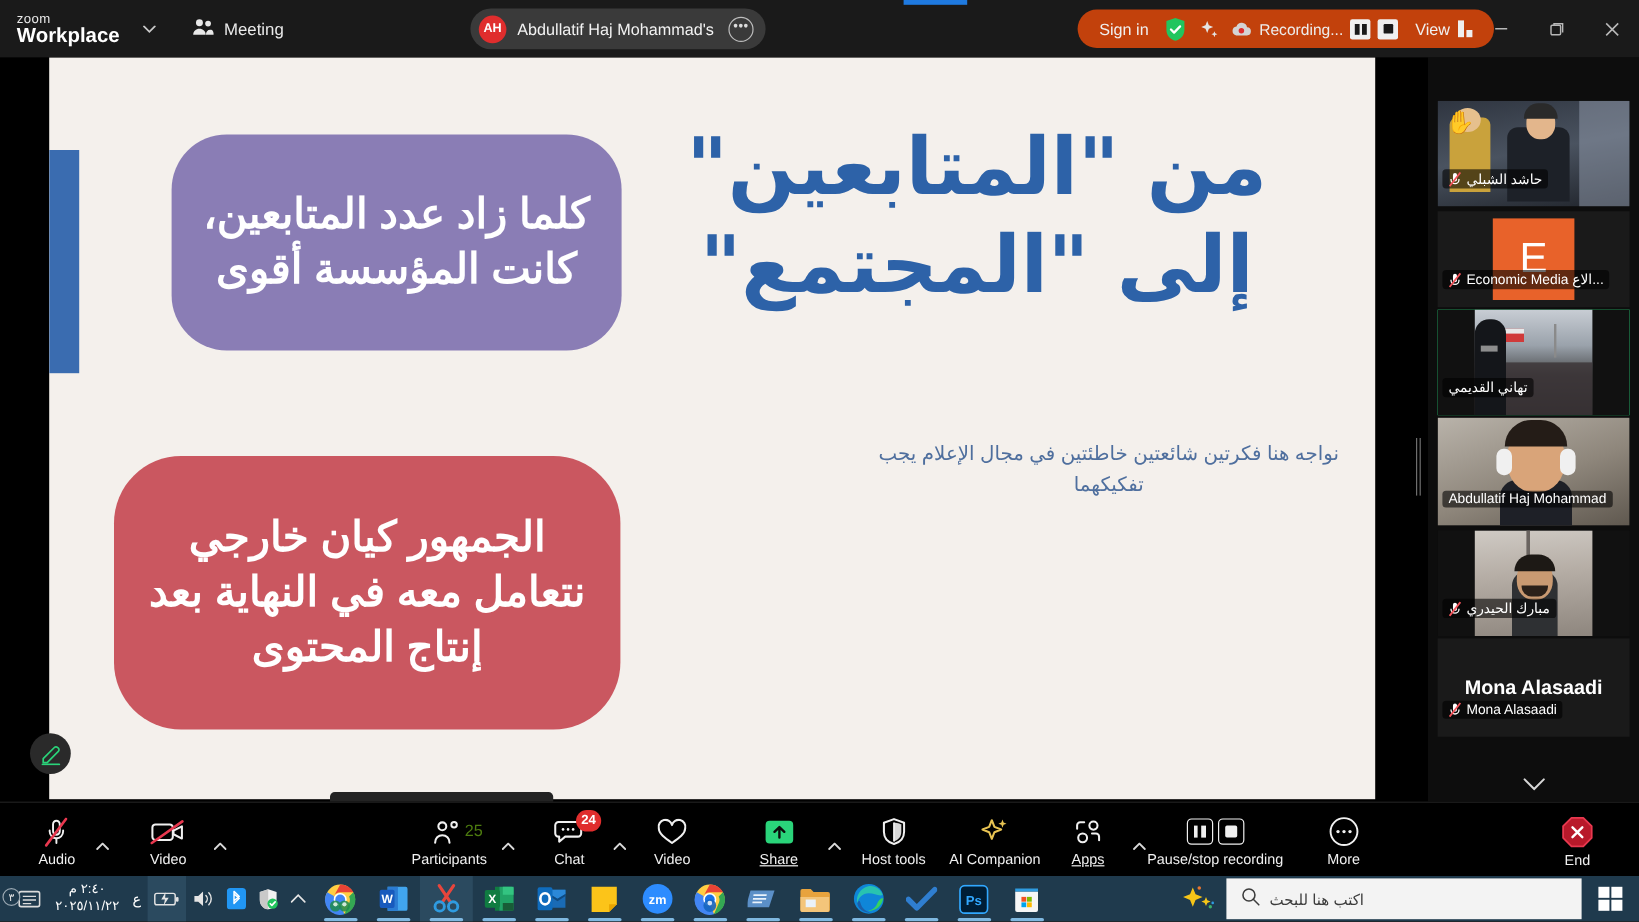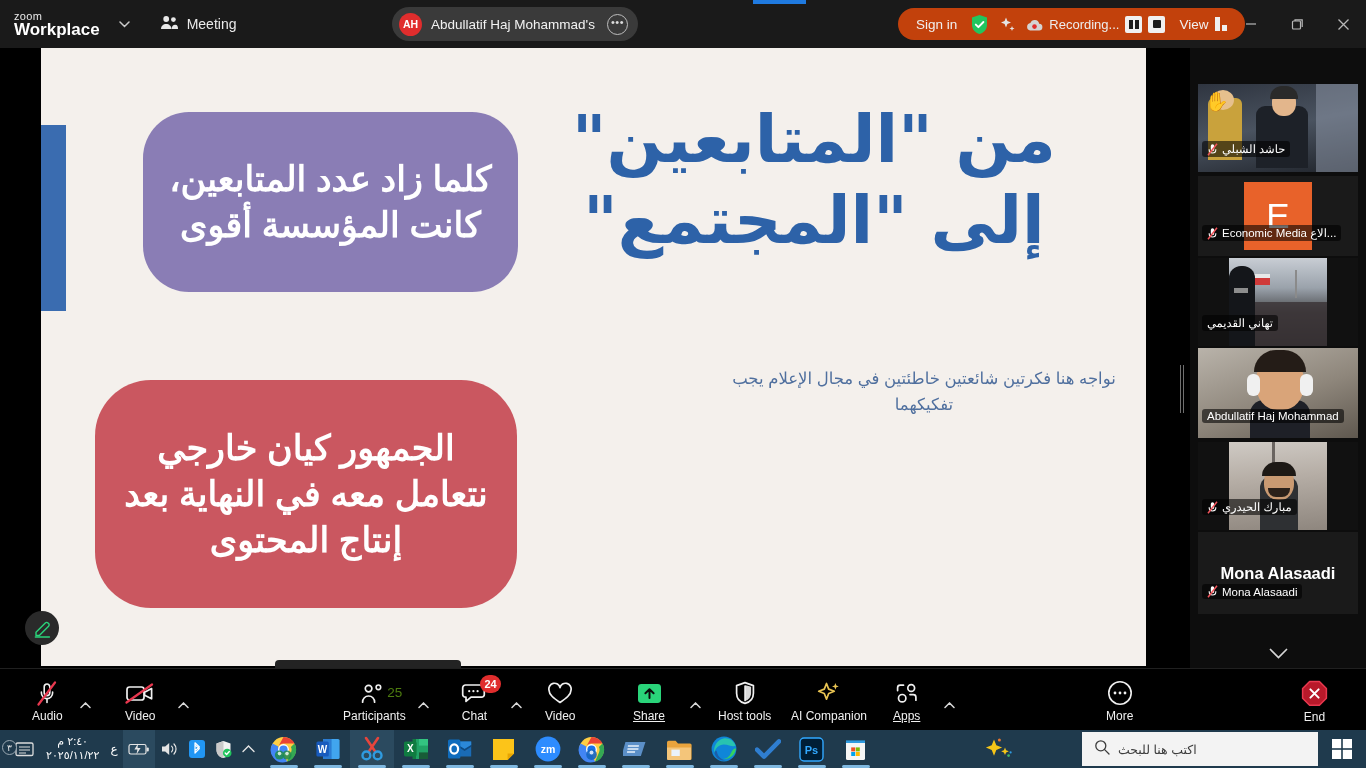--- a/index.html
+++ b/index.html
@@ -598,6 +598,18 @@
         </svg>
     </div>
 
+    <div class="tb-item" style="left:950px;">
+      <span class="tb-ico" style="gap:4px;display:flex;">
+        <span style="width:22px;height:22px;border:1.8px solid #f0f0f0;border-radius:4px;display:flex;align-items:center;justify-content:center;gap:3px;">
+          <i style="width:3.4px;height:10px;background:#f0f0f0;display:block;"></i>
+          <i style="width:3.4px;height:10px;background:#f0f0f0;display:block;"></i>
+        </span>
+        <span style="width:22px;height:22px;border:1.8px solid #f0f0f0;border-radius:4px;display:flex;align-items:center;justify-content:center;">
+          <i style="width:10px;height:10px;background:#f0f0f0;display:block;border-radius:1.5px;"></i>
+        </span>
+      </span>
+      <span class="lbl">Pause/stop recording</span>
+    </div>
 
     <div class="tb-item" style="left:1100px;">
       <span class="tb-ico">

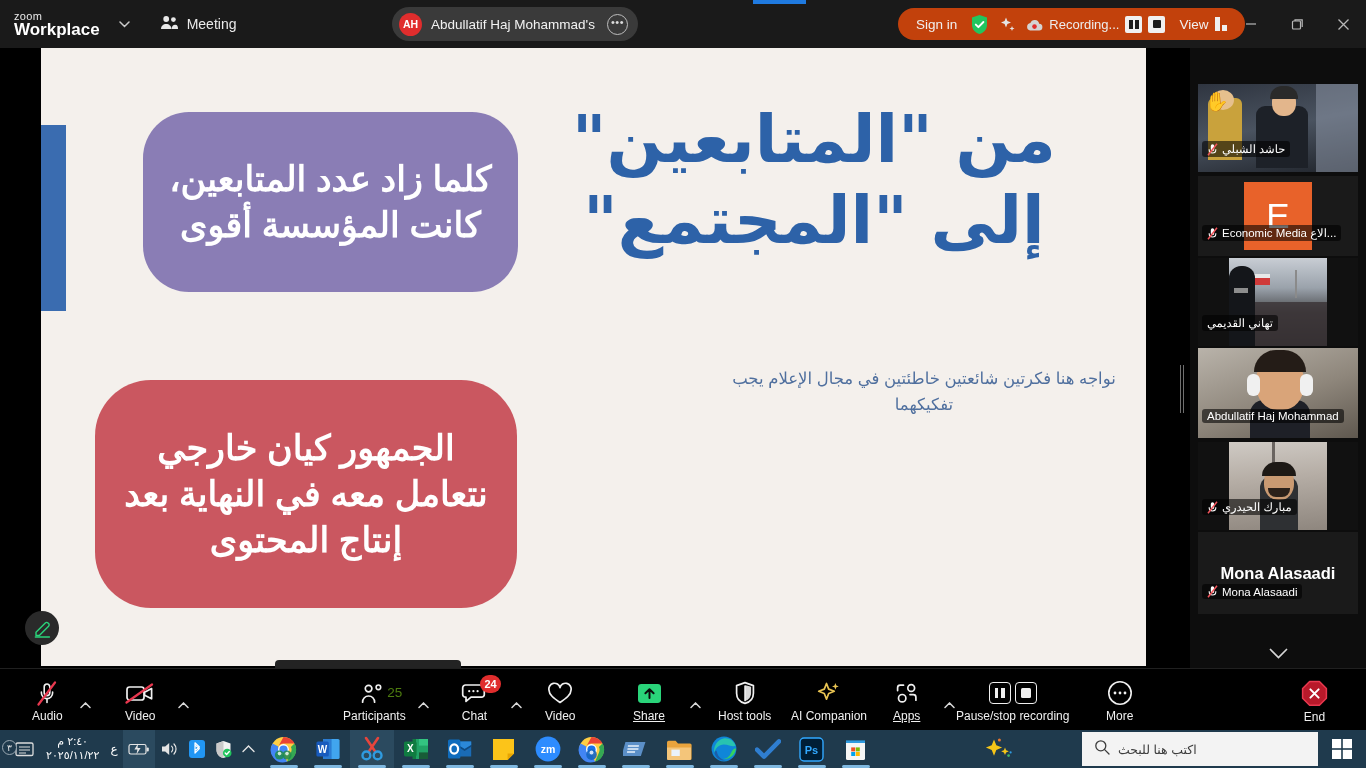--- a/index.html
+++ b/index.html
@@ -222,7 +222,7 @@
     background: #7fb8e0;
   }
   .search-box {
-    position: absolute; right: 48px; top: 2px; width: 236px; height: 34px;
+    position: absolute; right: 48px; top: 2px; width: 296px; height: 34px;
     background: #f3f3f3; display: flex; align-items: center; justify-content: flex-end;
     gap: 8px; padding: 0 12px; direction: rtl;
   }

